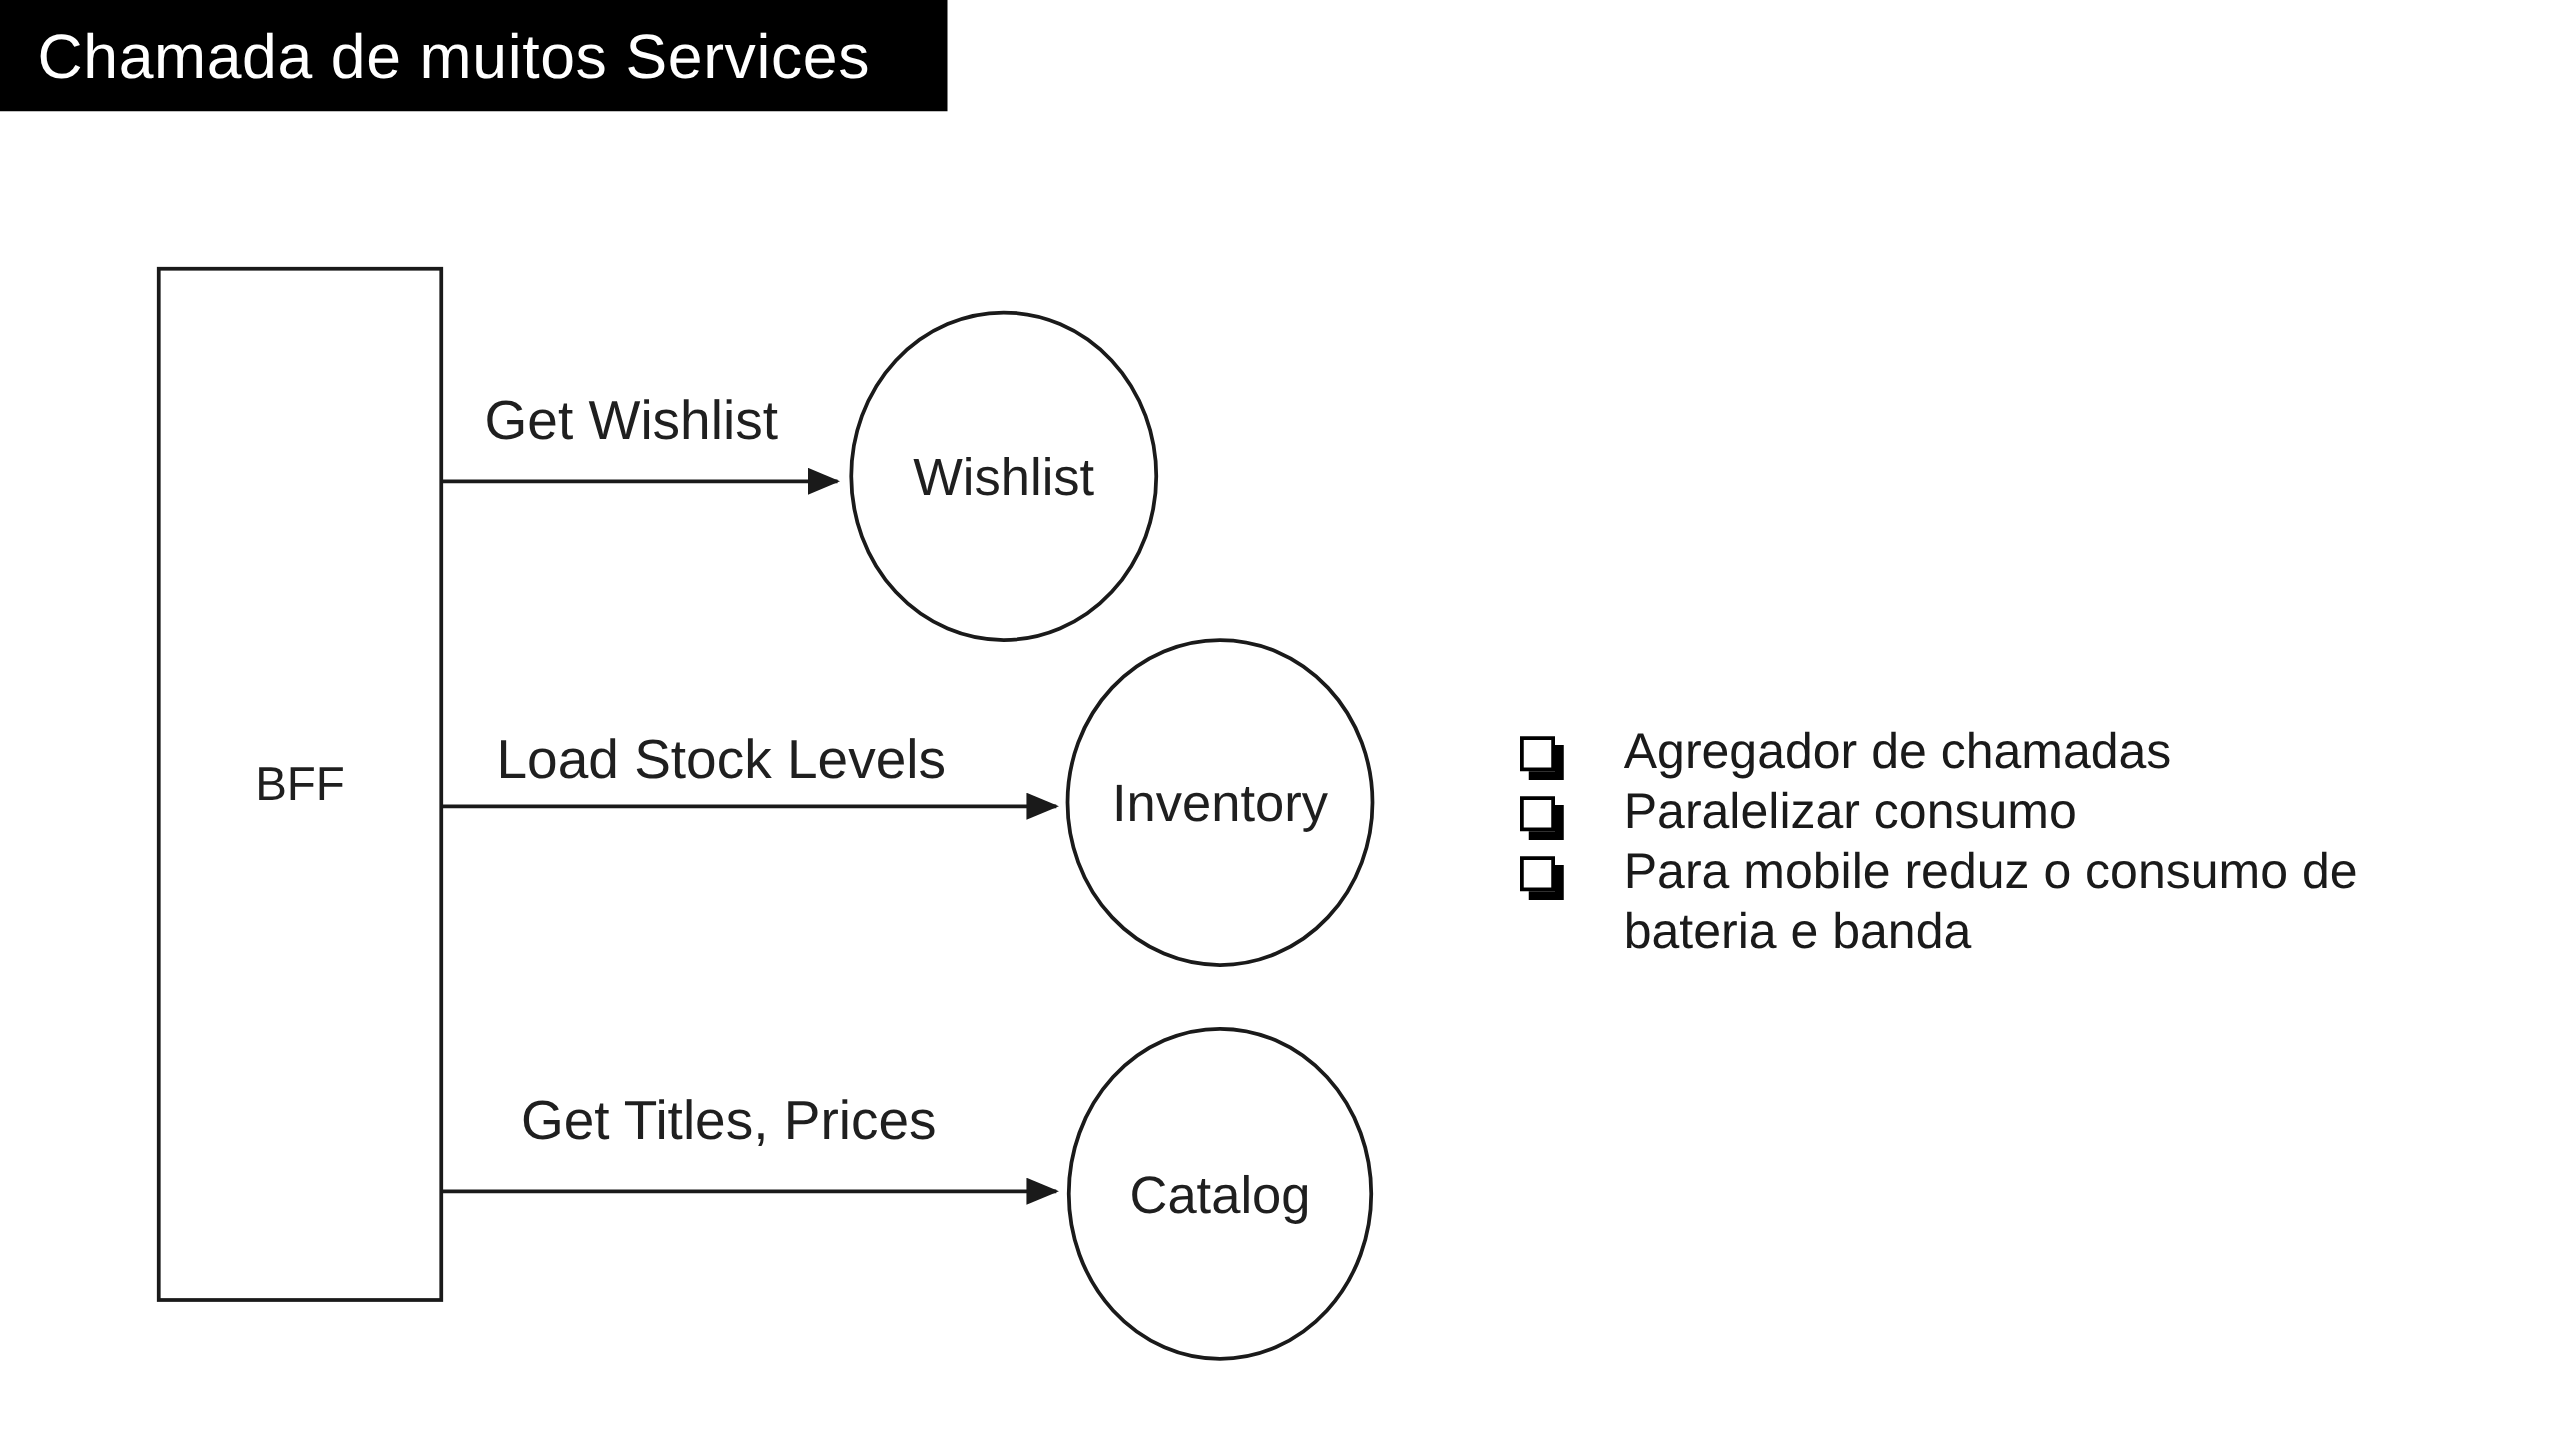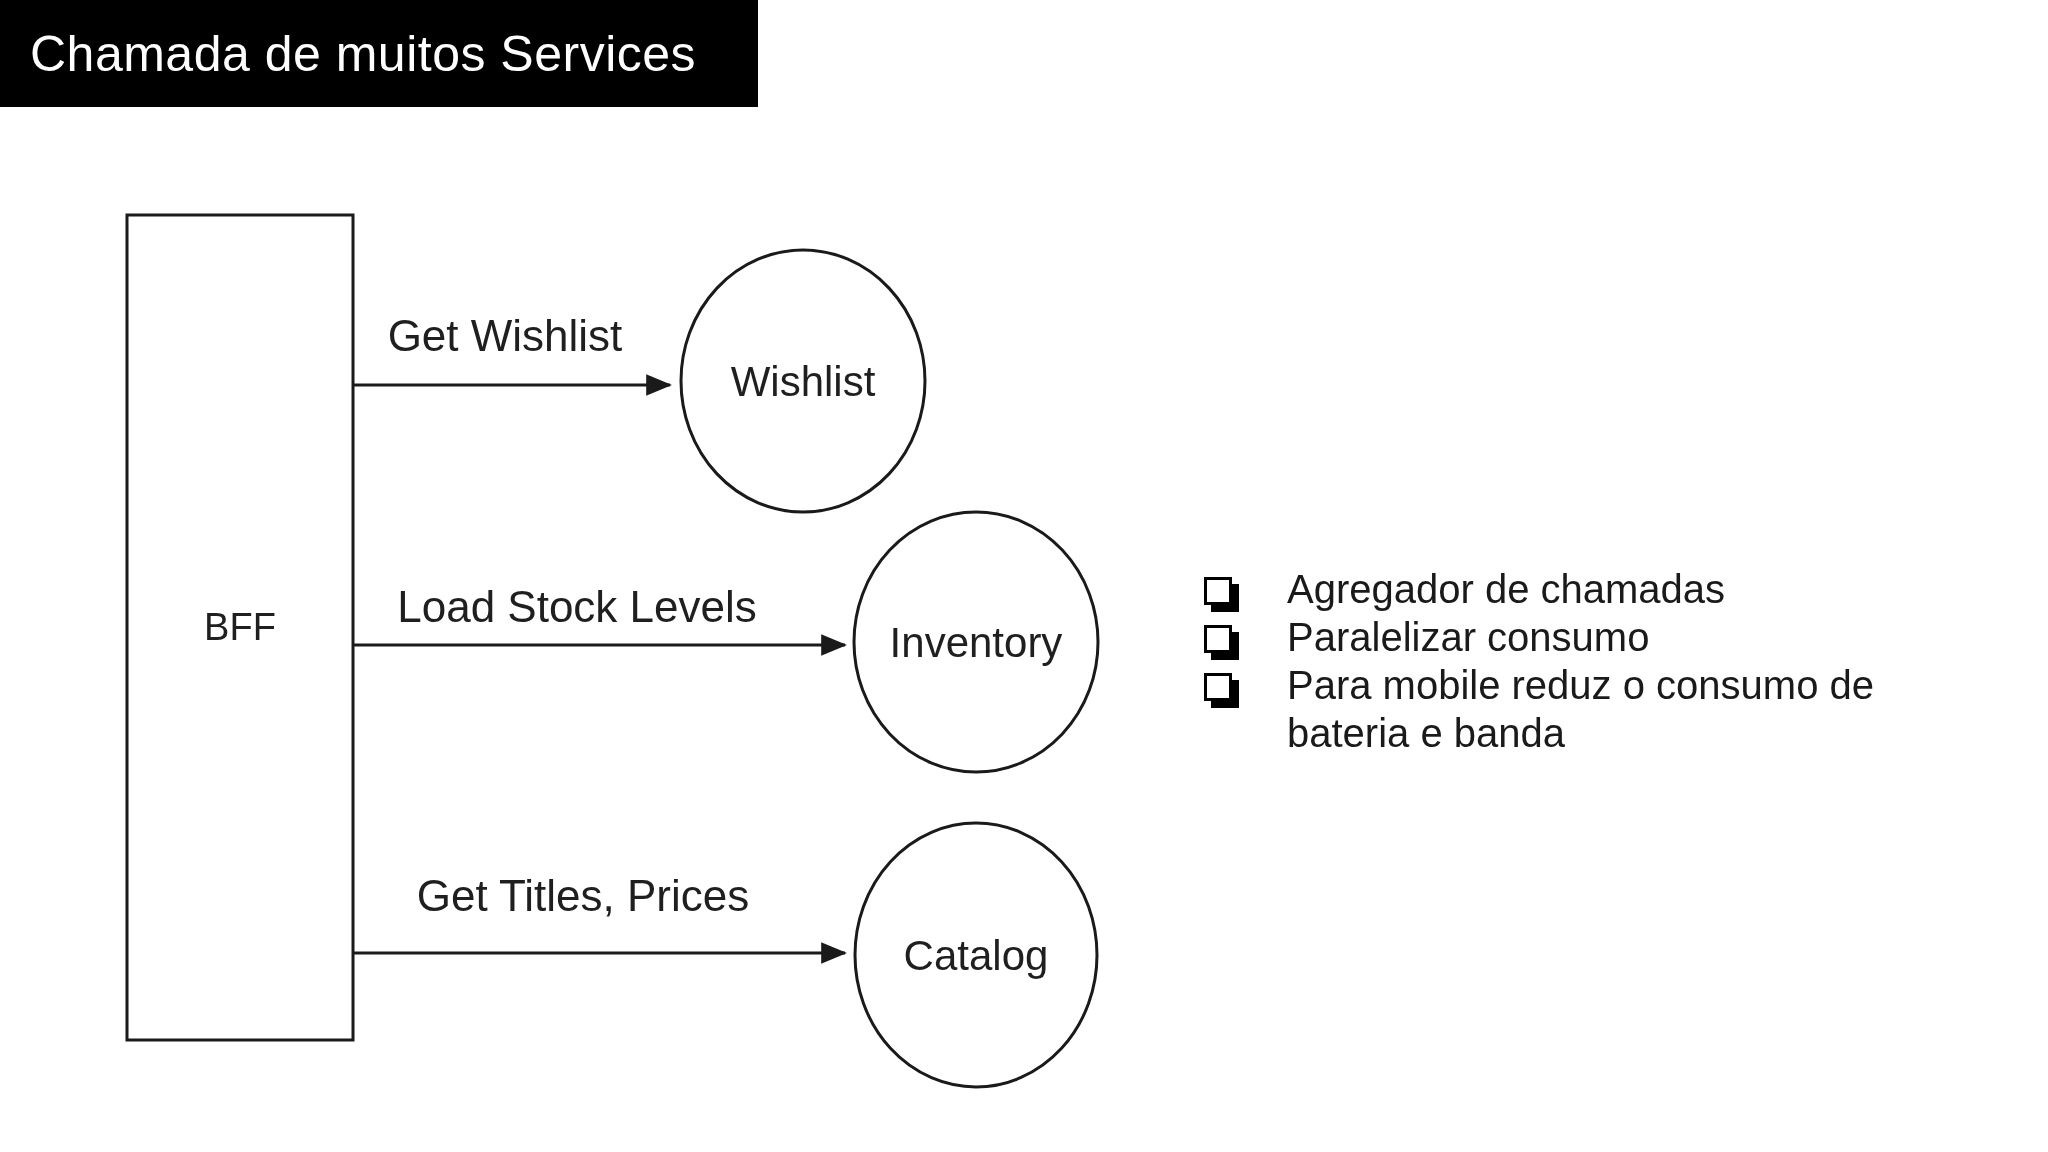--- a/index.html
+++ b/index.html
@@ -16,7 +16,7 @@
   .title-banner {
     position: absolute;
     left: 0; top: 0;
-    width: 758px; height: 107px;
+    width: 758px; height: 89px;
     background: #000000;
     display: flex;
     align-items: center;

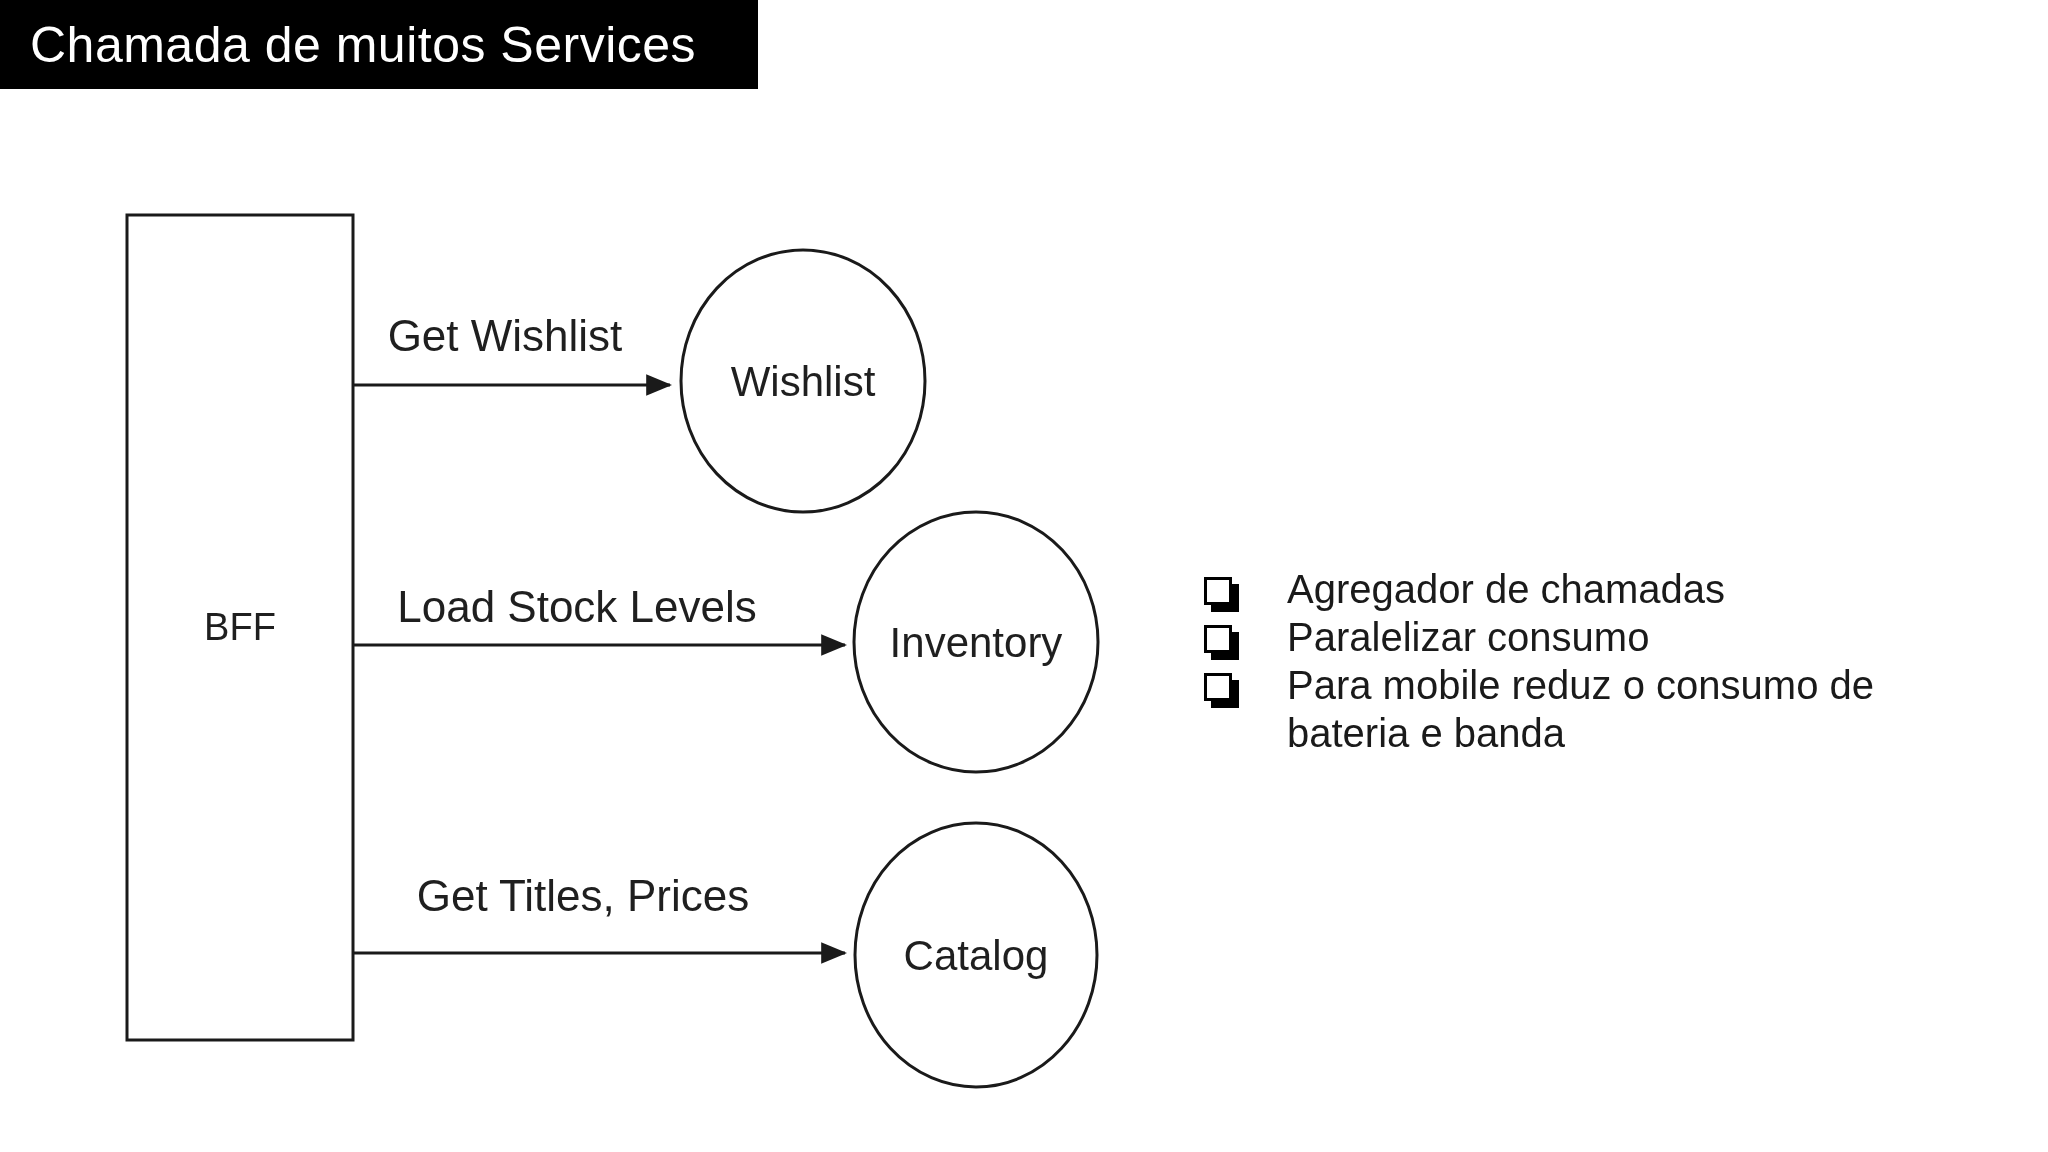--- a/index.html
+++ b/index.html
@@ -70,7 +70,7 @@
     top: 561px;
     width: 720px;
     list-style: none;
-    margin: 4px;
+    margin: 16px;
     padding: 0;
     color: #1a1a1a;
     font-size: 40px;

